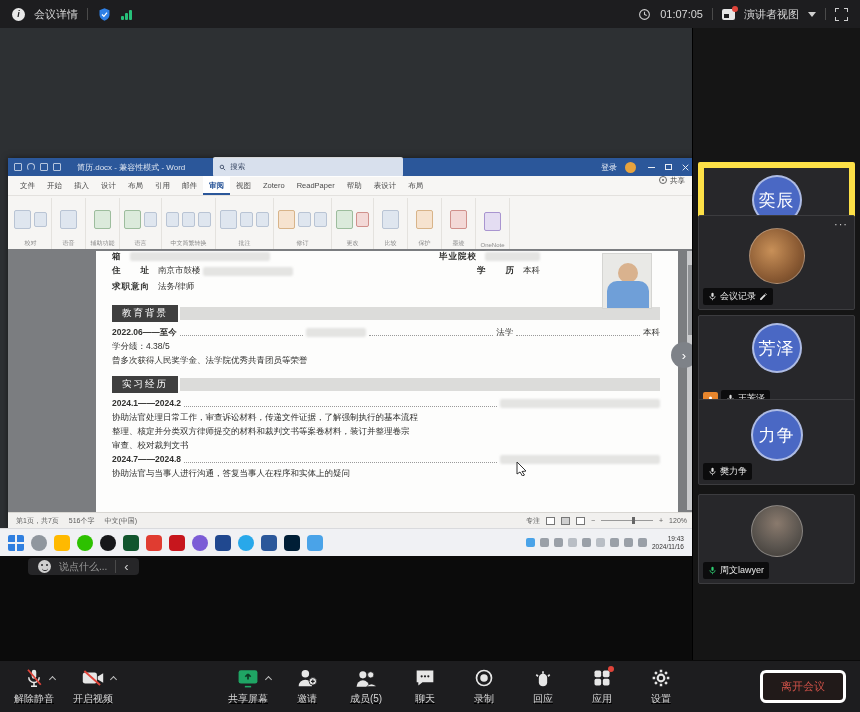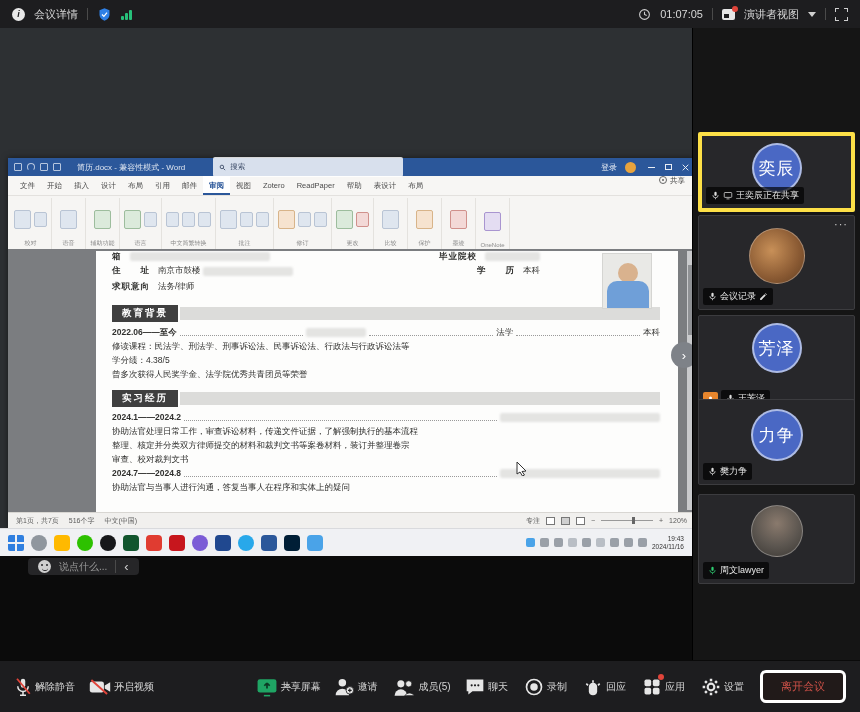--- a/index.html
+++ b/index.html
@@ -118,7 +118,7 @@
   
   .sidebar { position:absolute; left:692px; top:28px; width:168px; height:632px; background:#151515; border-left:1px solid #000; }
   .tile { position:absolute; left:5px; width:157px; background:#27272a; border:1px solid #3c3c3f; border-radius:2px; overflow:hidden; }
-  .tile.sharing { border:4px solid #fde047; }
+  .tile.sharing { border:6px solid #fde047;margin-top:30px; }
   .avatar-circle { position:absolute; left:50%; transform:translateX(-50%); border-radius:50%;
                    background:#4a68c4; border:2px solid rgba(255,255,255,.55);
                    display:flex; align-items:center; justify-content:center; color:#fff; font-size:17px; letter-spacing:1px; }

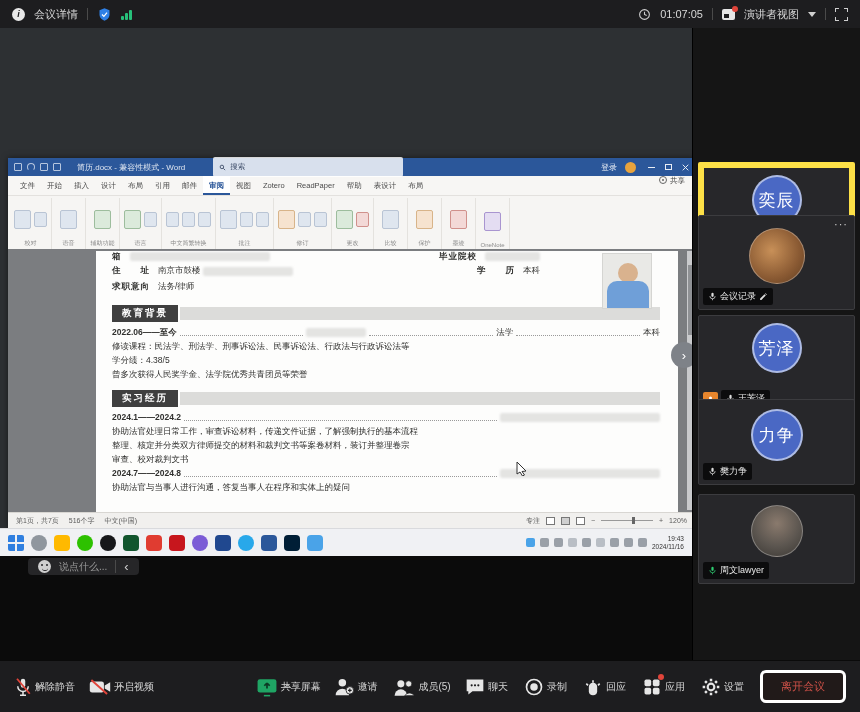--- a/index.html
+++ b/index.html
@@ -79,7 +79,7 @@
   .c-lbl { font-weight:bold; letter-spacing:1px; margin-right:8px; }
   .c-col2 { margin-left:auto; margin-right:120px; display:flex; align-items:center; }
   .sec-hdr { display:flex; align-items:center; margin:6px 0 3px 0; }
-  .sec-box { background:#3f3f3f; color:#fff; font-size:9.5px; font-weight:bold; padding:2px 10px; letter-spacing:2px; }
+  .sec-box { background:#3f3f3f; color:#fff; font-size:9.5px; font-weight:normal; padding:2px 10px; letter-spacing:2px; }
   .sec-bar { flex:1; height:13px; background:#dcdcda; margin-left:2px; }
   .photo { position:absolute; right:26px; top:2px; width:50px; height:56px; background:#e9e9e6; border:1px solid #d5d5d2; overflow:hidden; }
   .photo .head { position:absolute; left:15px; top:9px; width:20px; height:20px; background:#d9b28e; border-radius:50%; }

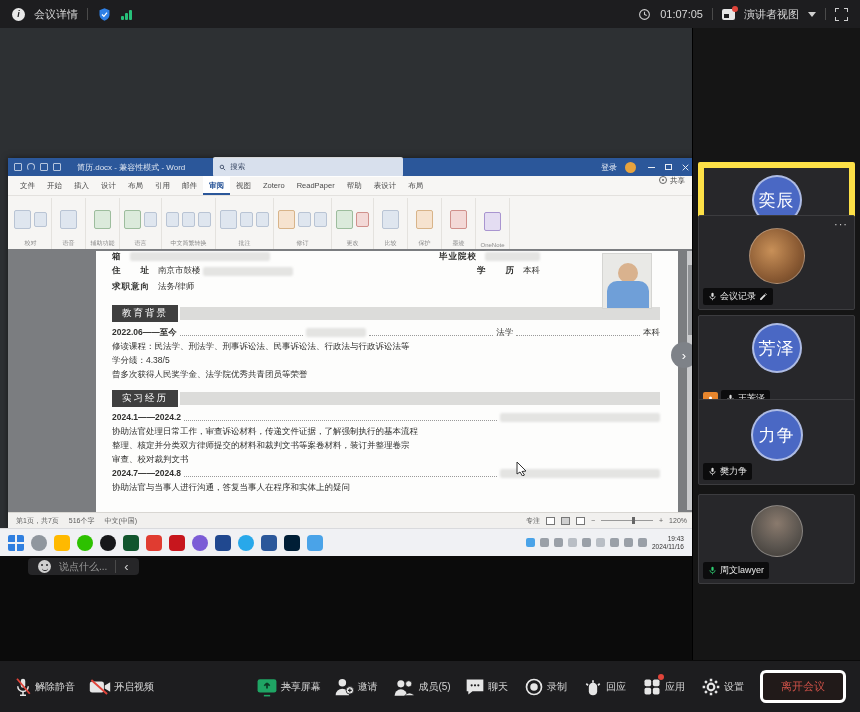--- a/index.html
+++ b/index.html
@@ -367,7 +367,6 @@
               <span class="lead"></span>
               <span>本科</span>
             </div>
-            <div class="doc-line">修读课程：民法学、刑法学、刑事诉讼法、民事诉讼法、行政法与行政诉讼法等</div>
             <div class="doc-line">学分绩：4.38/5</div>
             <div class="doc-line">曾多次获得人民奖学金、法学院优秀共青团员等荣誉</div>
 

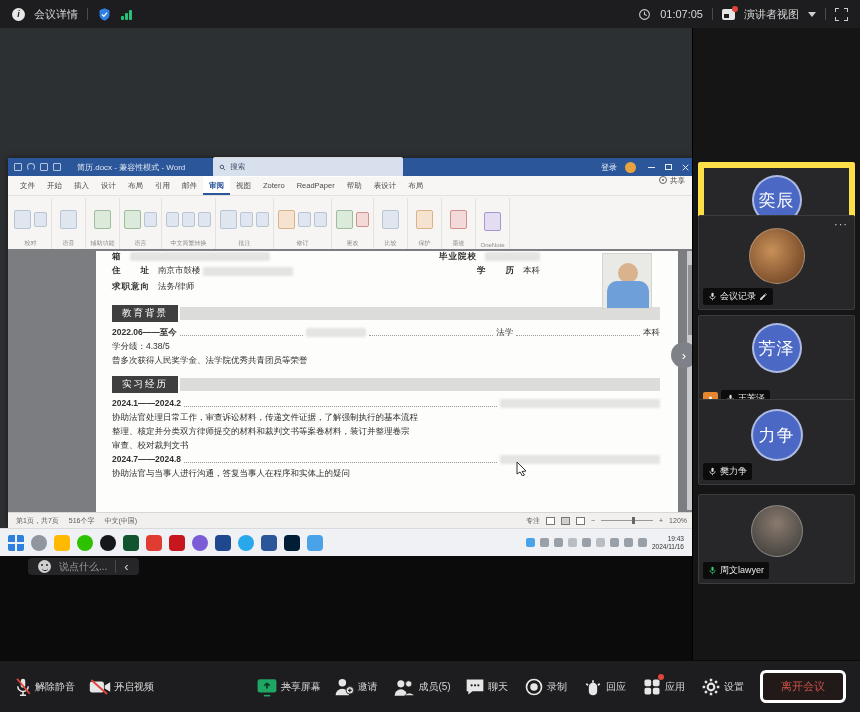--- a/index.html
+++ b/index.html
@@ -134,7 +134,7 @@
   
   .toolbar { position:absolute; left:0; top:660px; width:860px; height:52px; background:#1d1d1f; border-top:1px solid #0a0a0a;
              display:flex; align-items:center; padding:0 14px; }
-  .tbi { display:flex; flex-direction:row; align-items:center; gap:3px; margin-right:19px; min-width:40px; }
+  .tbi { display:flex; flex-direction:column; align-items:center; gap:3px; margin-right:19px; min-width:40px;text-decoration:underline; }
   .tbi .ic { position:relative; height:21px; display:flex; align-items:center; justify-content:center; }
   .tbi .lb { font-size:10px; color:#d6d6d6; white-space:nowrap; }
   .chev { width:5px; height:5px; border-left:1.5px solid #bdbdbd; border-top:1.5px solid #bdbdbd; transform:rotate(45deg); position:absolute; right:-12px; top:9px; }

